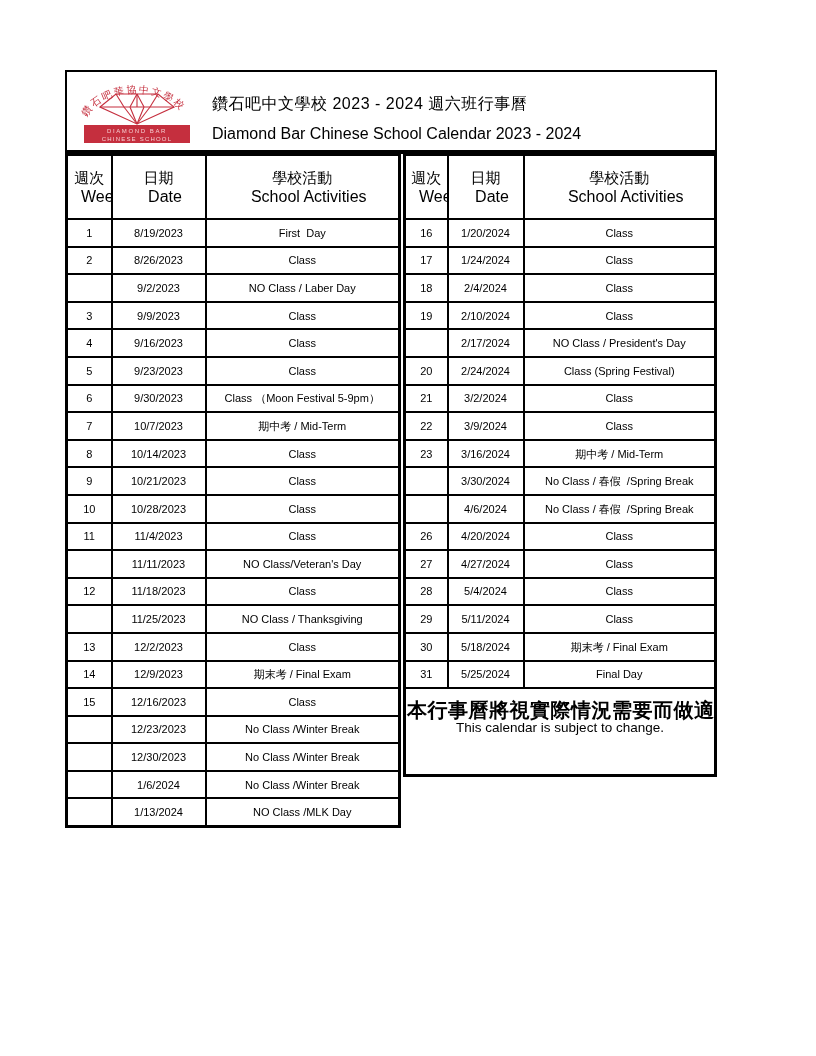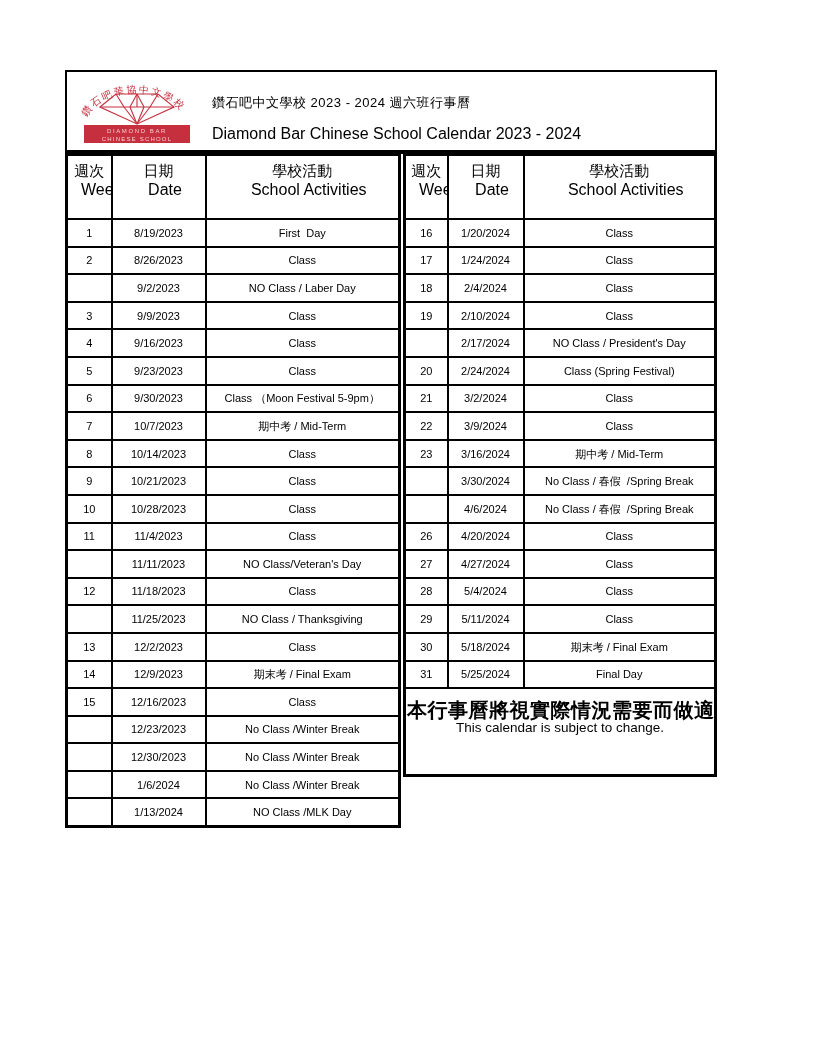--- a/index.html
+++ b/index.html
@@ -17,7 +17,7 @@
   }
   .logo { position:absolute; left:7px; top:5px; }
   .titles { position:absolute; left:145px; top:0; right:4px; }
-  .title-zh { position:absolute; top:22px; left:0; font-size:13px; letter-spacing:0.5px; white-space:nowrap; }
+  .title-zh { position:absolute; top:22px; left:0; font-size:16px; letter-spacing:0.5px; white-space:nowrap; }
   .title-en { position:absolute; top:53px; left:0; font-size:16px; white-space:nowrap; }
   .header-rule { height:4px; background:#000; }
 

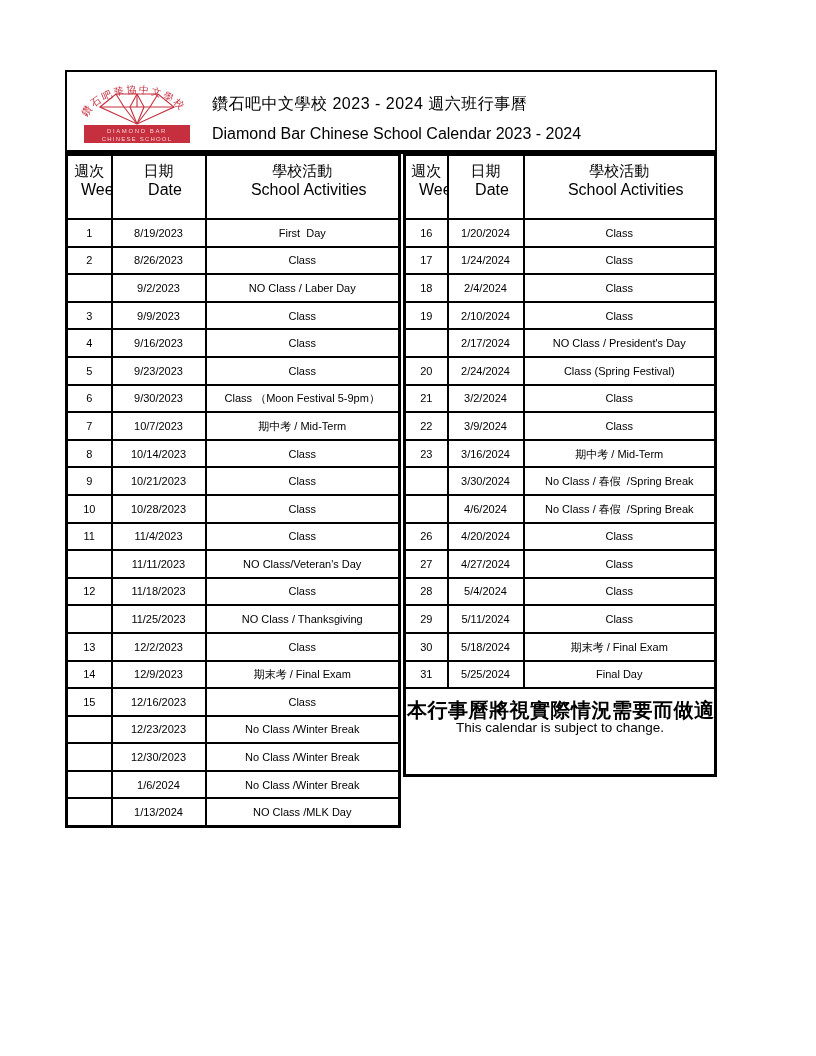--- a/index.html
+++ b/index.html
@@ -28,7 +28,7 @@
   table.cal.right { width:314px; }
   table.cal th, table.cal td { border:2px solid #000; padding:0; overflow:hidden; box-sizing:border-box; }
   thead th { height:64px; font-weight:normal; vertical-align:top; }
-  .th-inner { display:flex; flex-direction:column; justify-content:flex-start; height:100%; padding:6px 0 6px 0; box-sizing:border-box; }
+  .th-inner { display:flex; flex-direction:column; justify-content:center; height:100%; padding:6px 0 6px 0; box-sizing:border-box; }
   .th-zh { font-size:15px; }
   .th-en { font-size:16px;padding-left:13px; }
   td { height:27.6px; font-size:11px; line-height:1.1; vertical-align:middle; }

